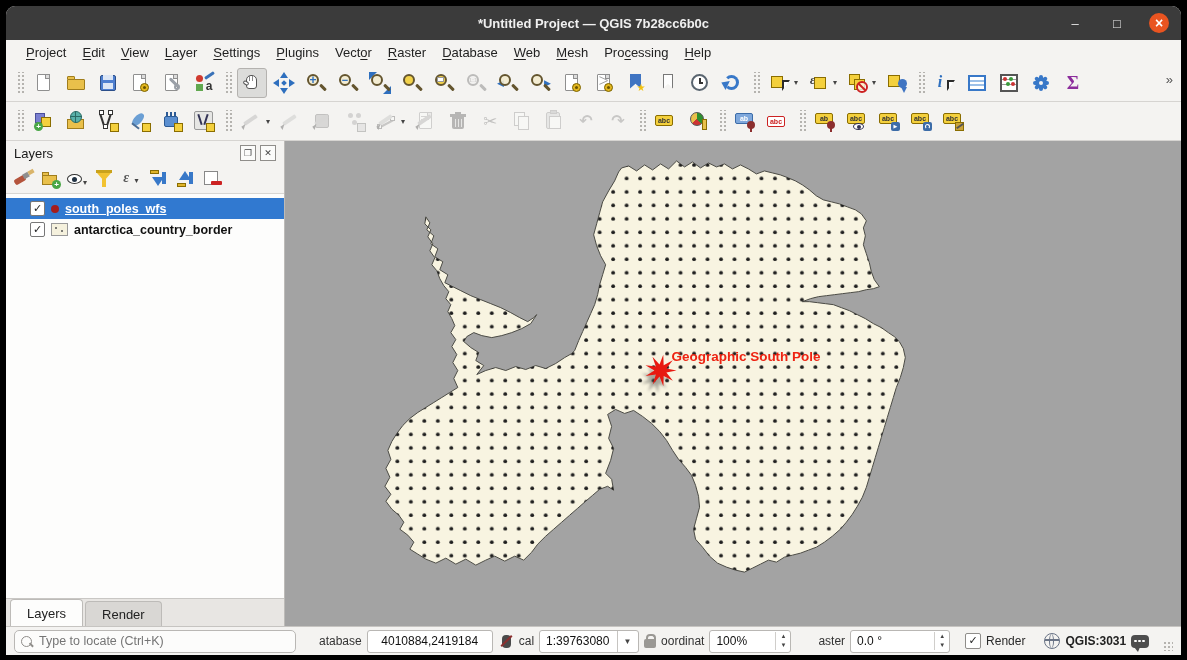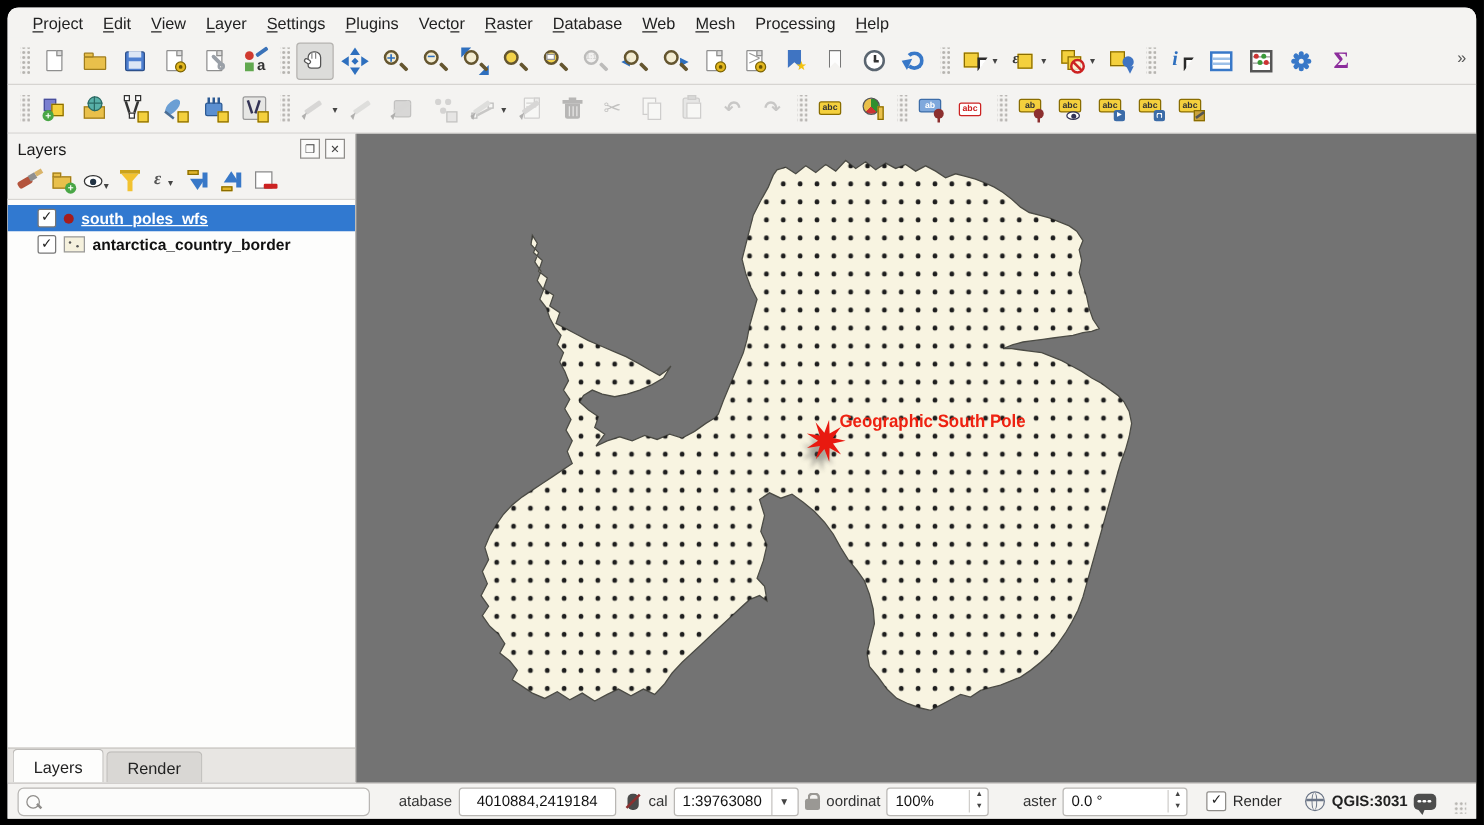--- a/index.html
+++ b/index.html
@@ -82,6 +82,14 @@
 
 <div class="window">
 
+  <div class="titlebar">
+    <div class="title">*Untitled Project — QGIS 7b28cc6b0c</div>
+    <div class="winctl">
+      <div class="wbtn">–</div>
+      <div class="wbtn">□</div>
+      <div class="wbtn close">×</div>
+    </div>
+  </div>
 
   <div class="menubar" id="menubar">
       <span class="mitem"><u>P</u>roject</span>

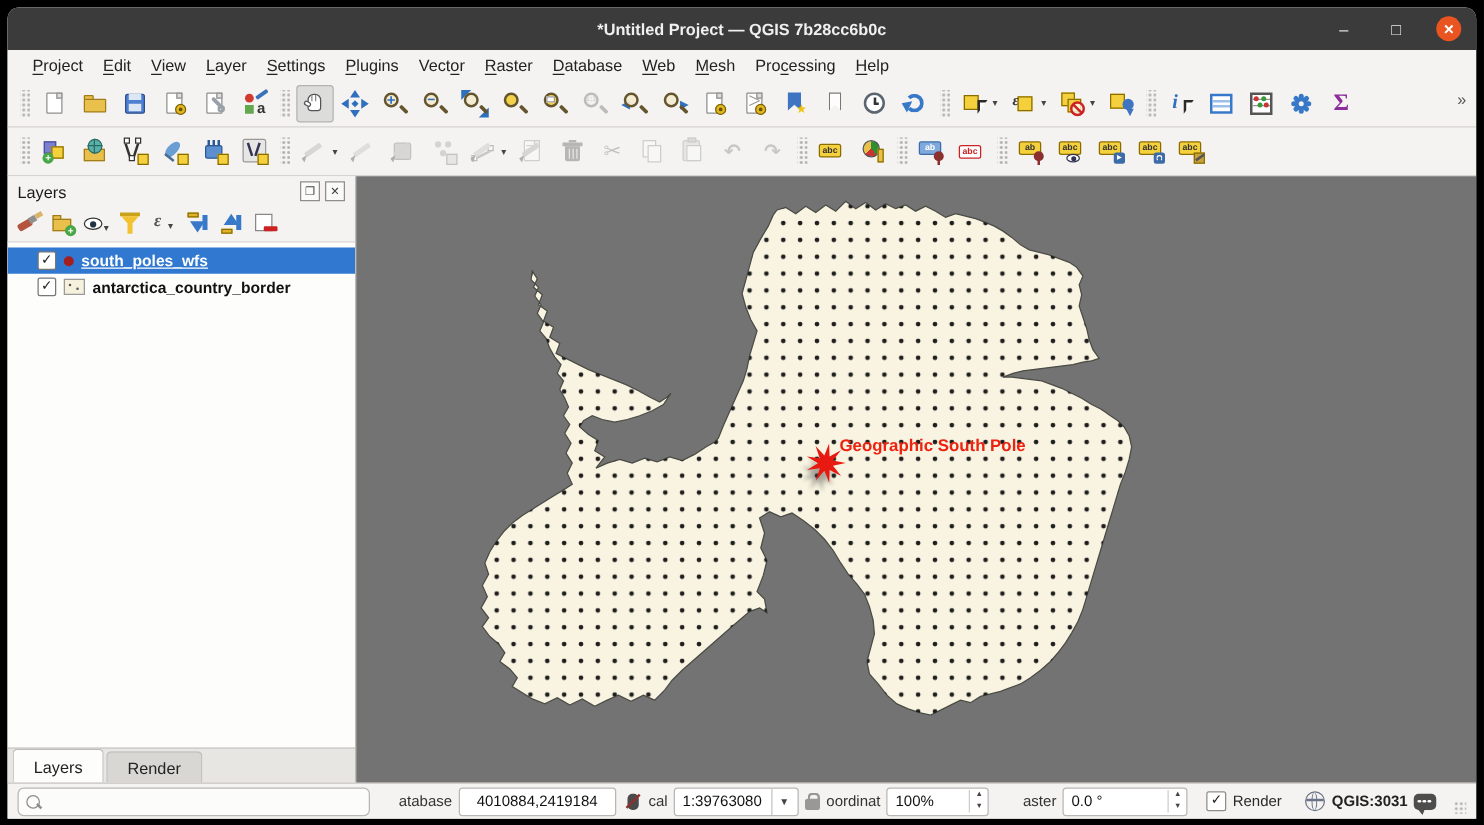--- a/index.html
+++ b/index.html
@@ -51,7 +51,7 @@
   .tab{height:24px;padding:0 16px;display:flex;align-items:center;font-size:13px;color:#222;
     border:1px solid #bdbbb8;border-bottom:none;border-radius:4px 4px 0 0;background:#d9d7d4;}
   .tab.on{background:#fdfdfc;height:26px;}
-  .canvas{flex:1;background:#737373;position:relative;}
+  .canvas{flex:1;background:#a3a3a3;position:relative;}
   .canvas svg{position:absolute;inset:0;}
   
   .status{height:28px;flex:none;border-top:1px solid #c6c4c1;background:#f4f3f1;display:flex;align-items:center;

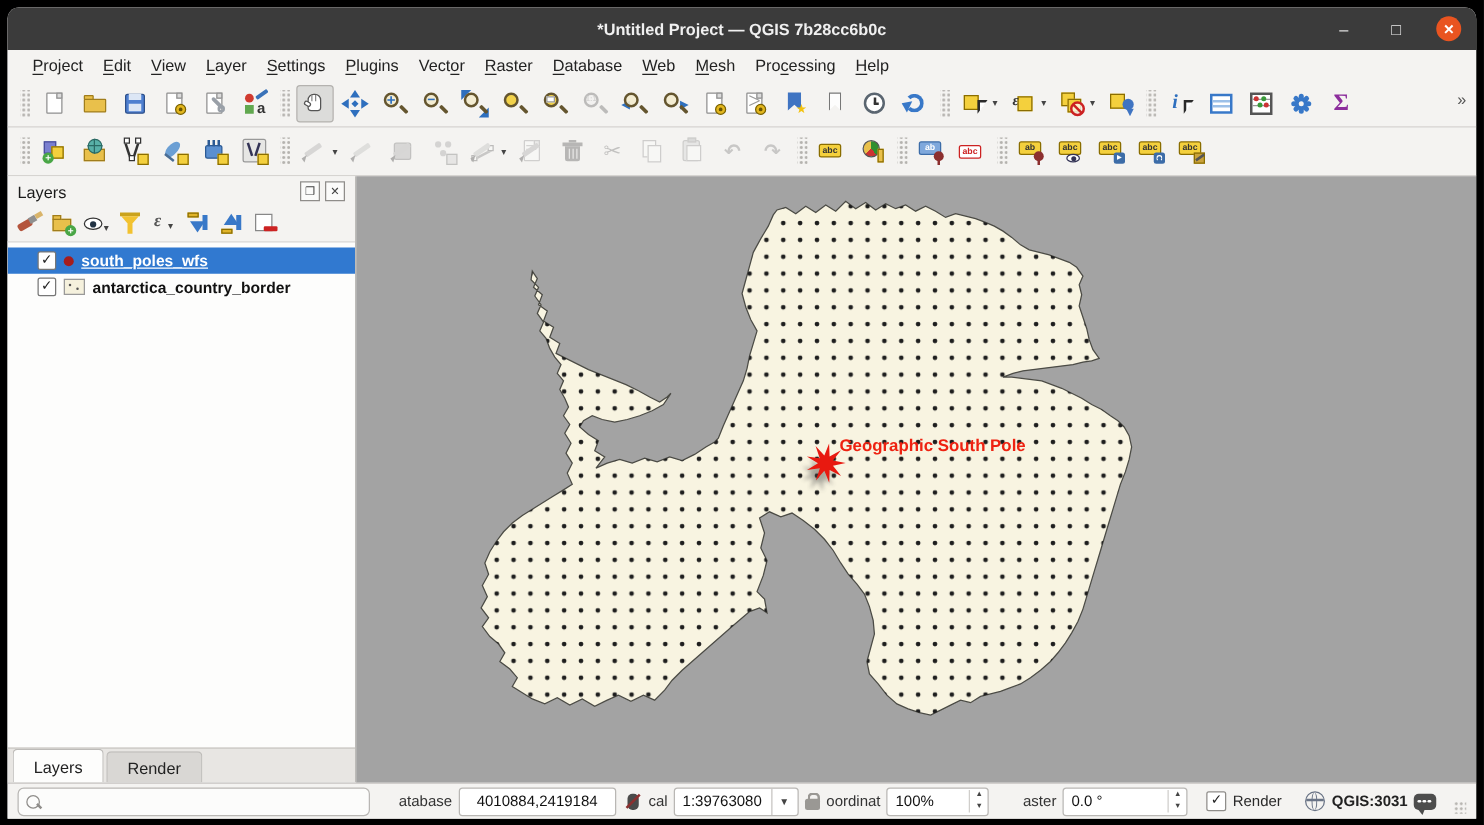--- a/index.html
+++ b/index.html
@@ -646,6 +646,7 @@
   <div class="status">
     <div class="locator">
       <span class="mglass"></span>
+      <input placeholder="Type to locate (Ctrl+K)" style="">
     </div>
     <span class="slabel" style="margin-left:18px">atabase</span>
     <div class="sbox" style="width:112px;justify-content:center">

